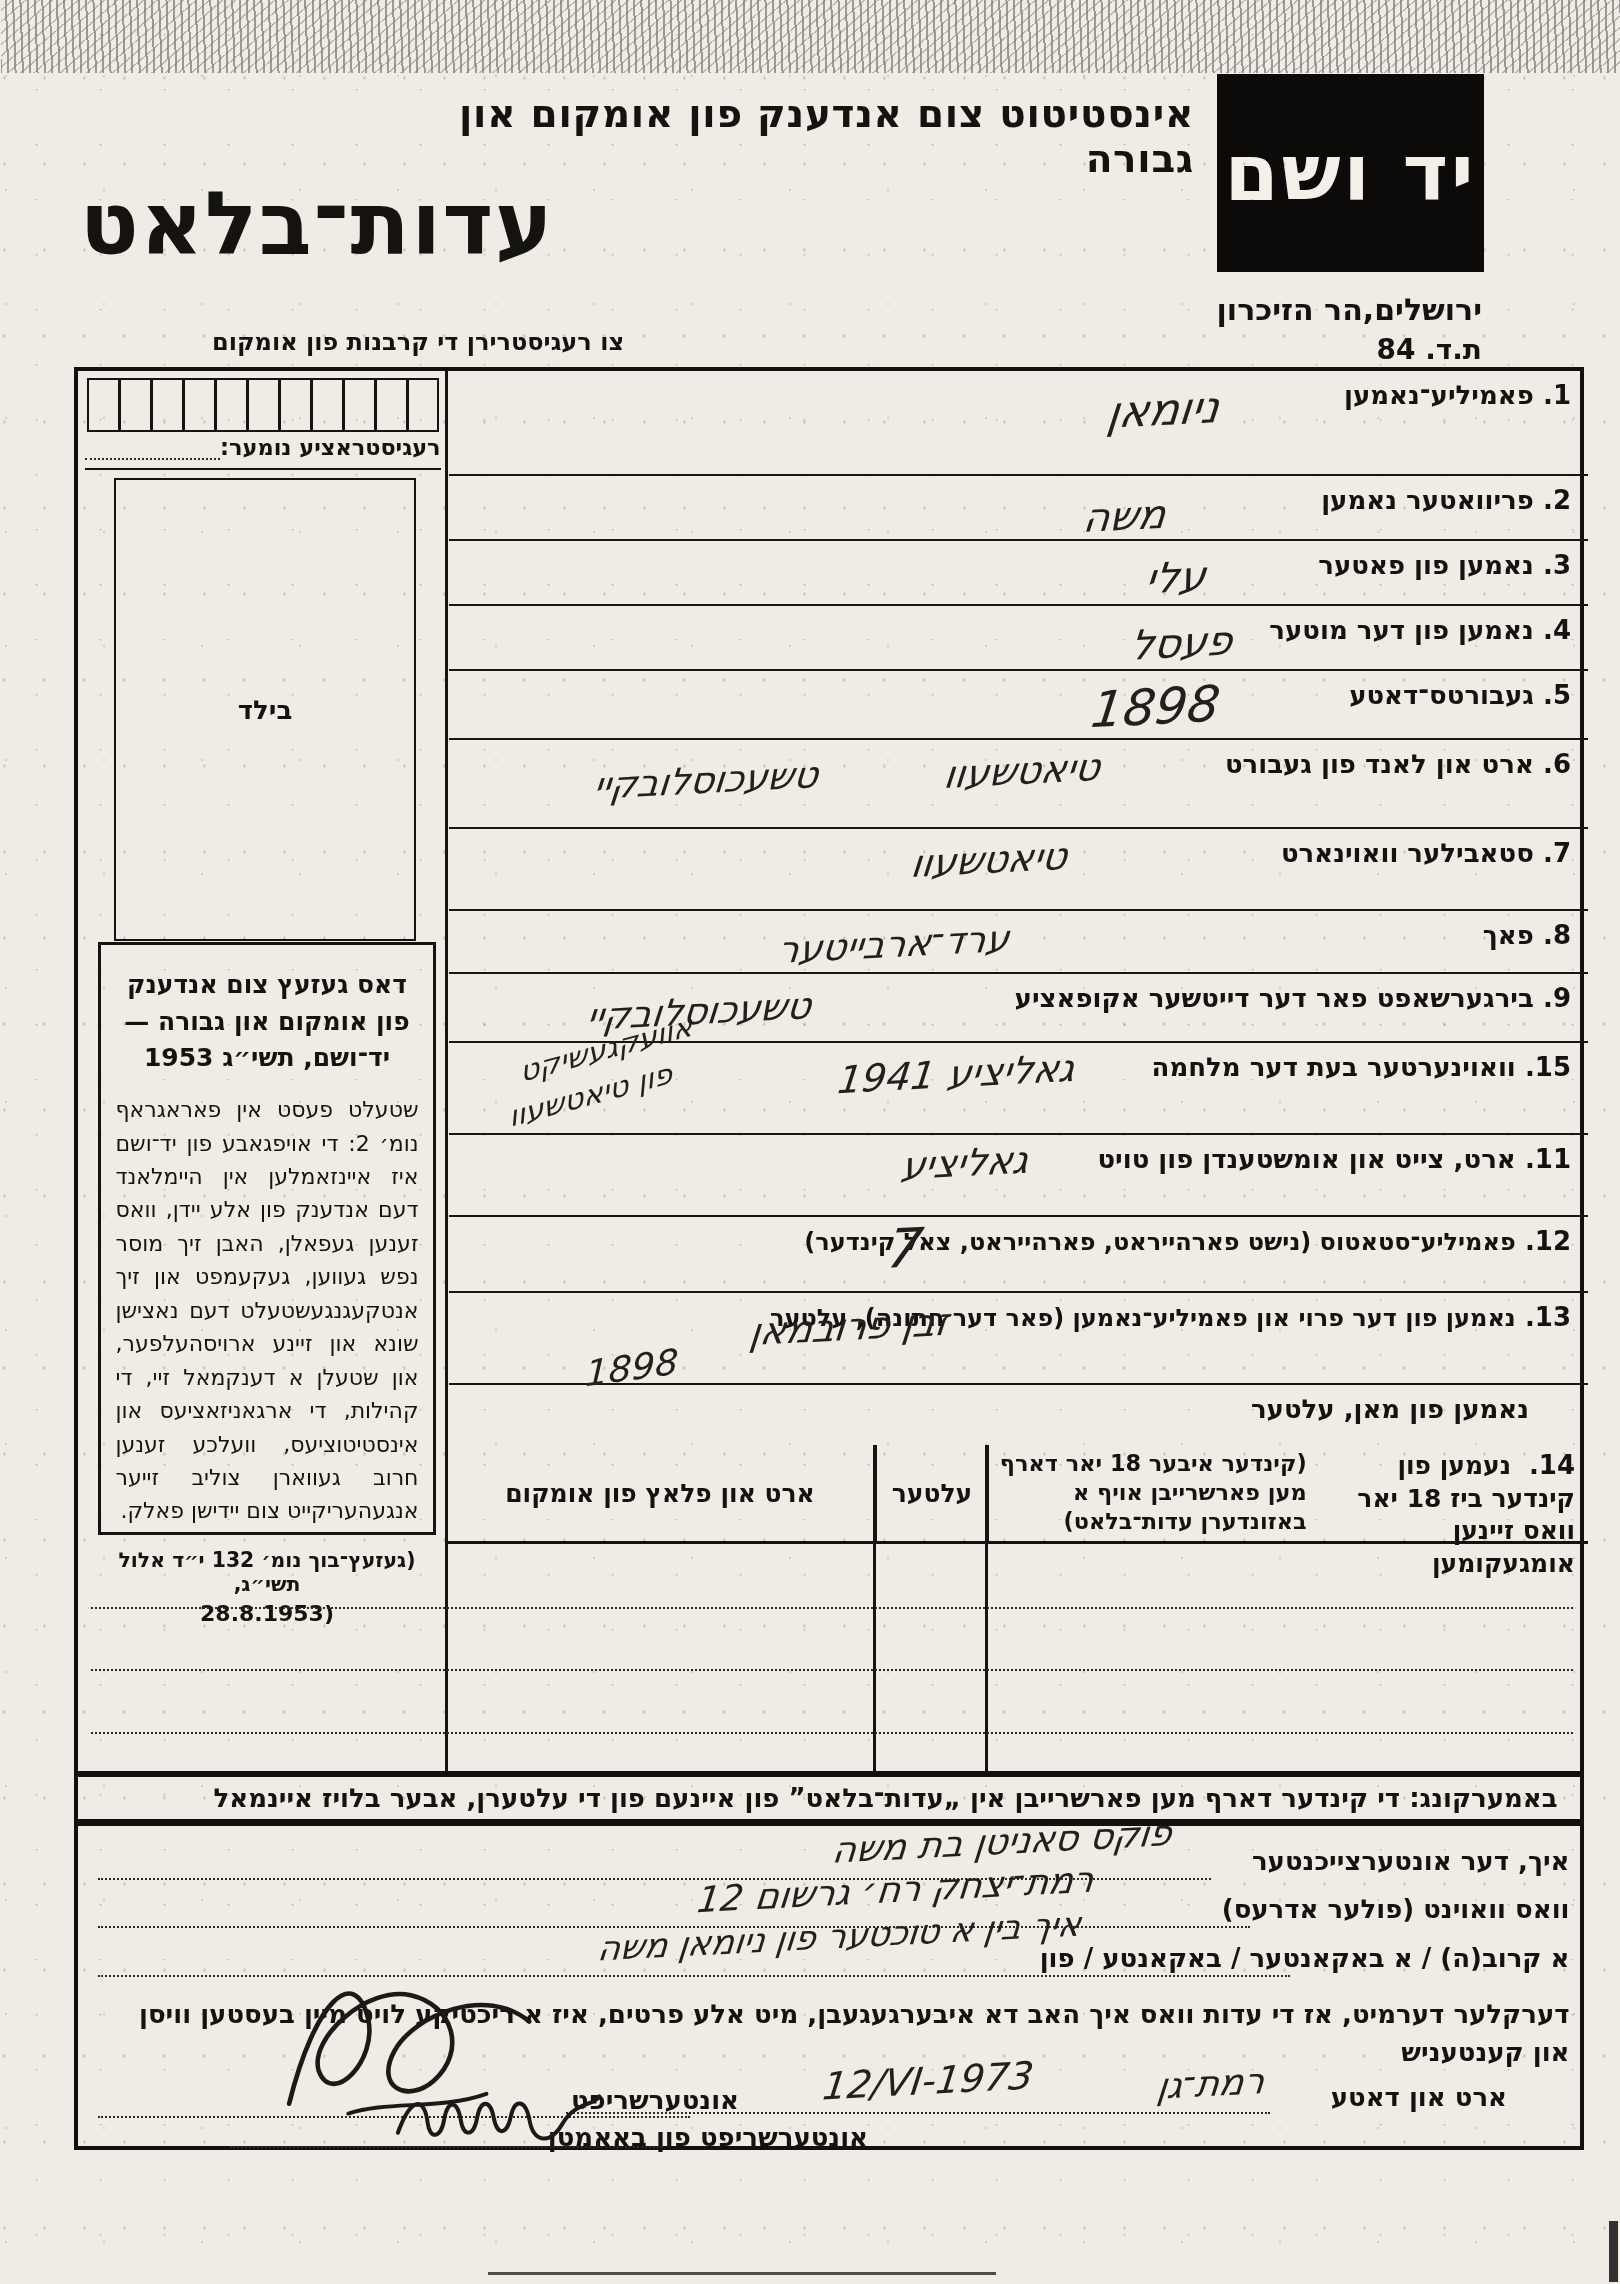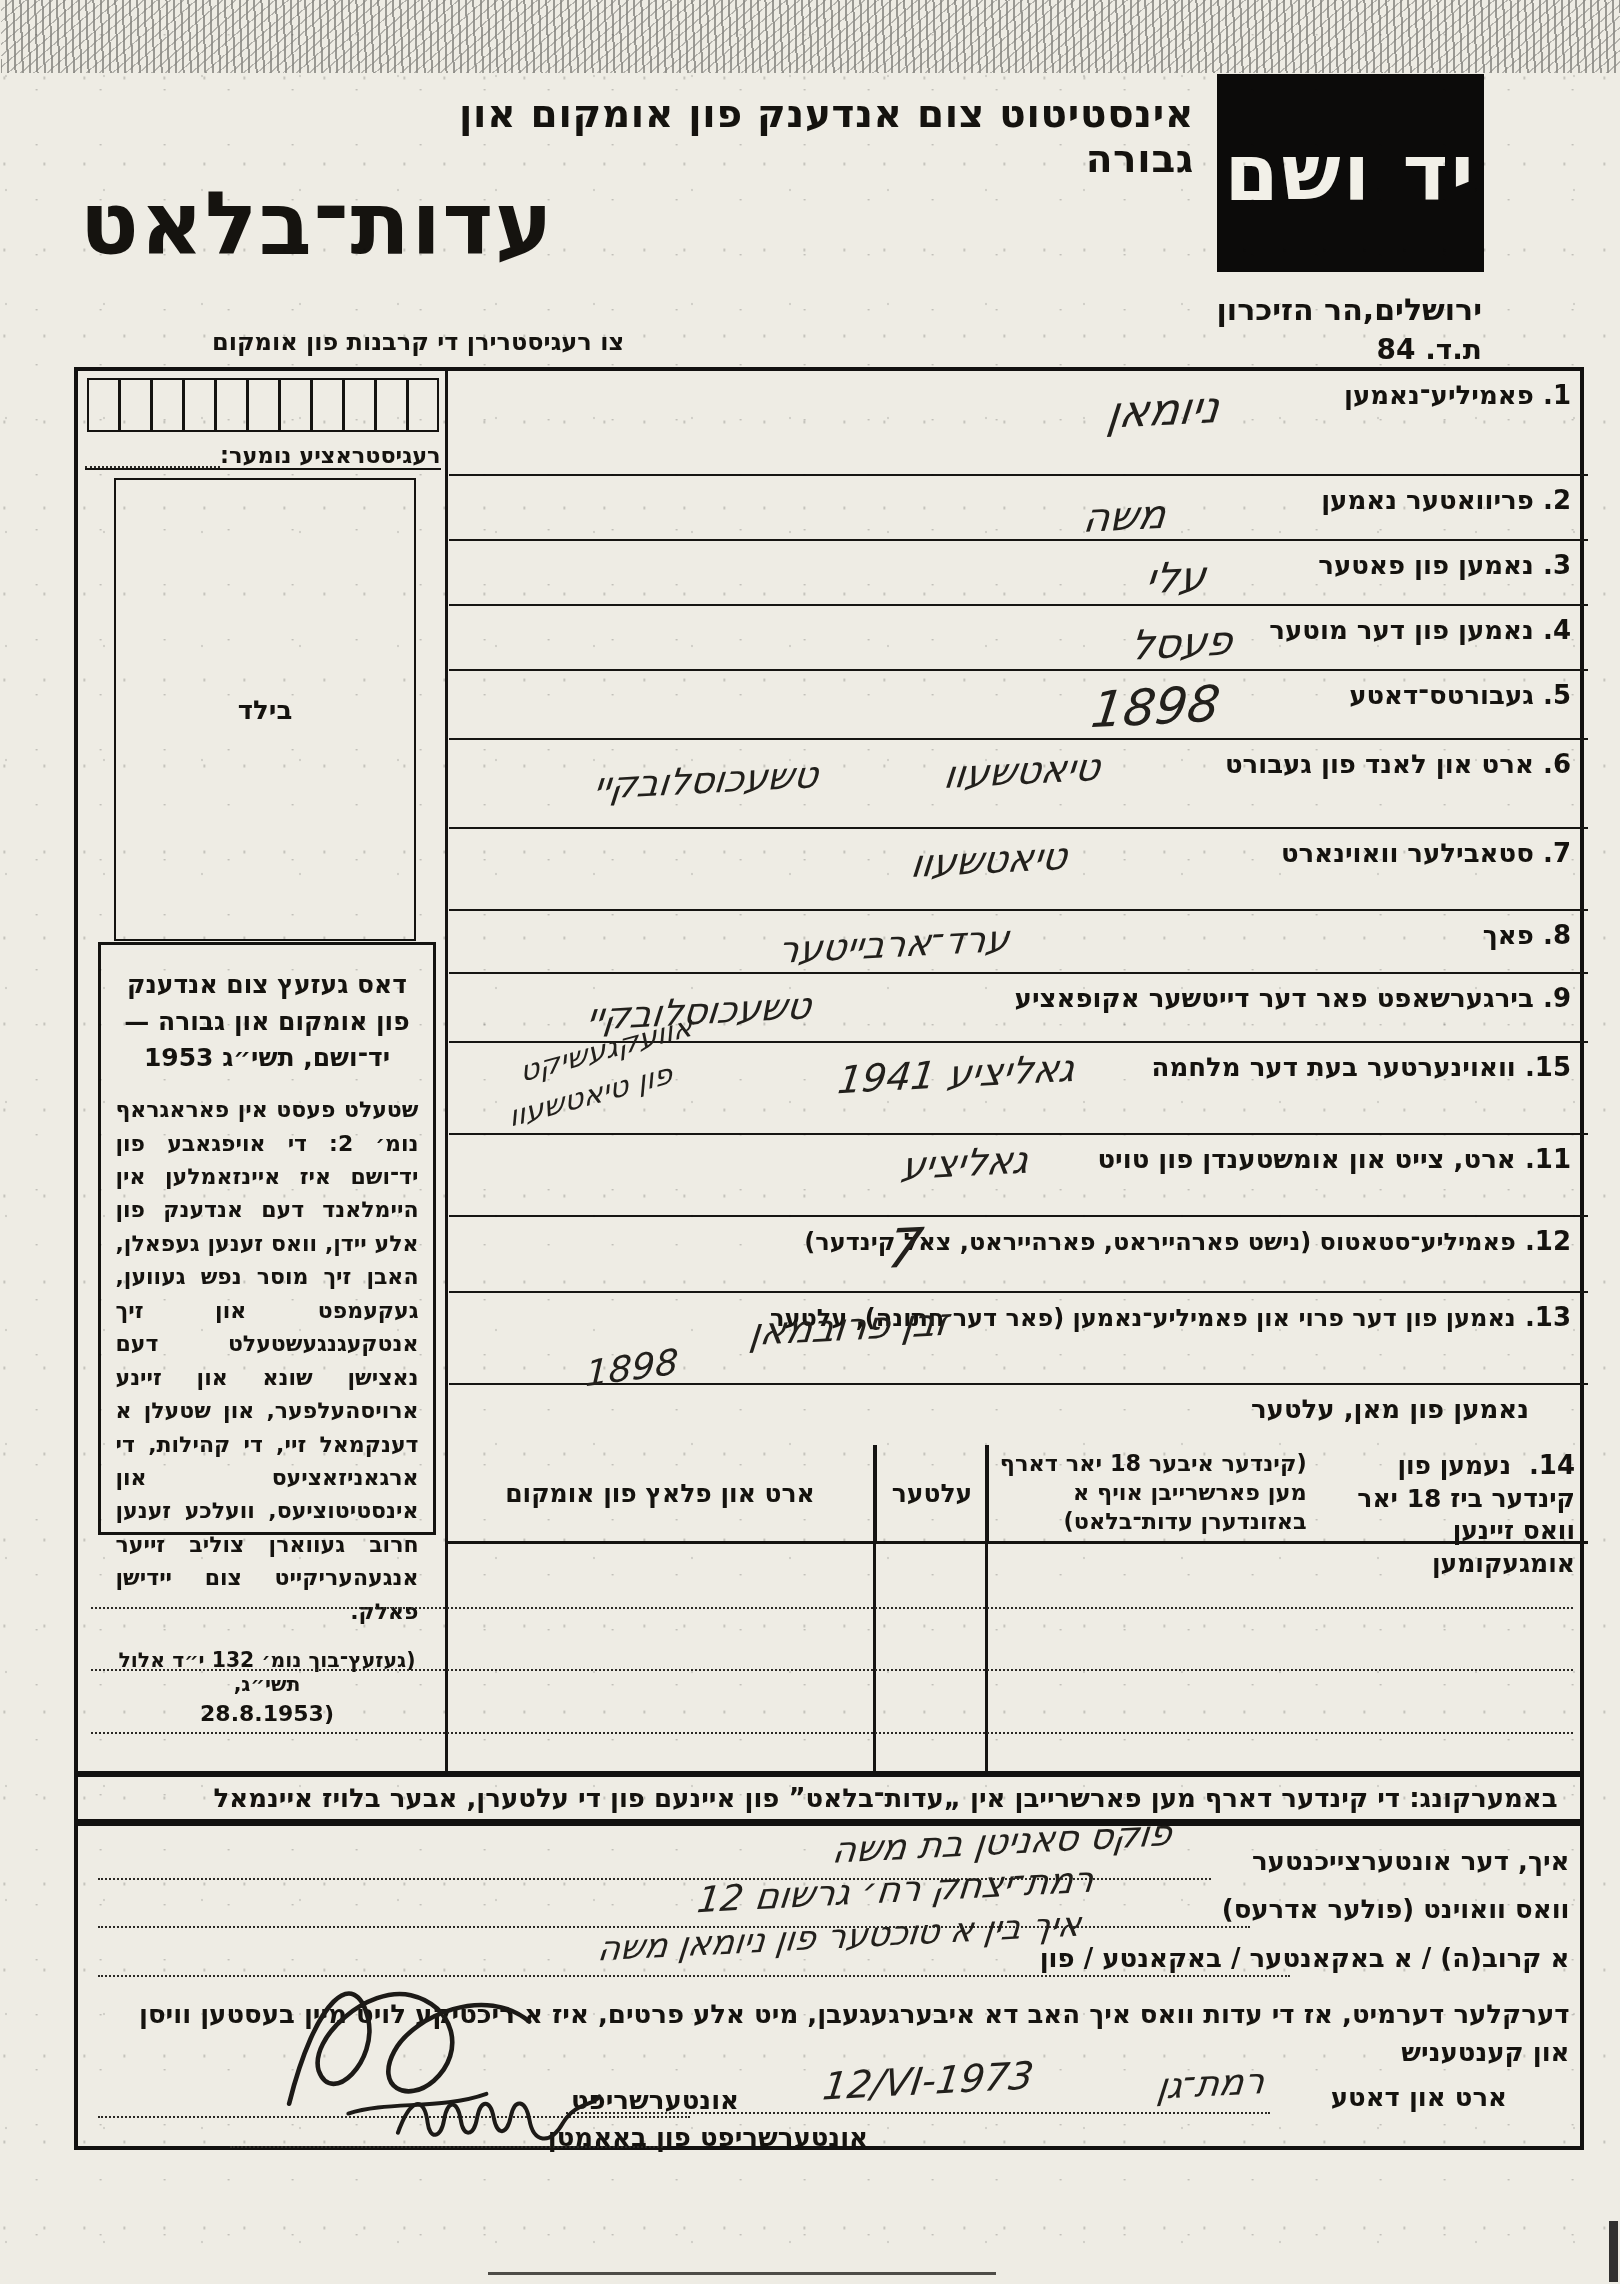--- a/index.html
+++ b/index.html
@@ -66,7 +66,7 @@
   .reg-row{
     position:absolute;left:6.6px;top:63px;width:356px;height:36px;
     display:flex;align-items:flex-end;gap:0;direction:rtl;
-    border-bottom:2.6px solid #141310;padding-bottom:0;box-sizing:border-box;
+    border-bottom:2.6px solid #141310;padding-bottom:8px;box-sizing:border-box;
   }
   .reg-row .lbl{font-weight:700;font-size:22.4px;white-space:nowrap;}
   .reg-row .fill{flex:1;border-bottom:2.6px dotted #2b2925;height:20px;}

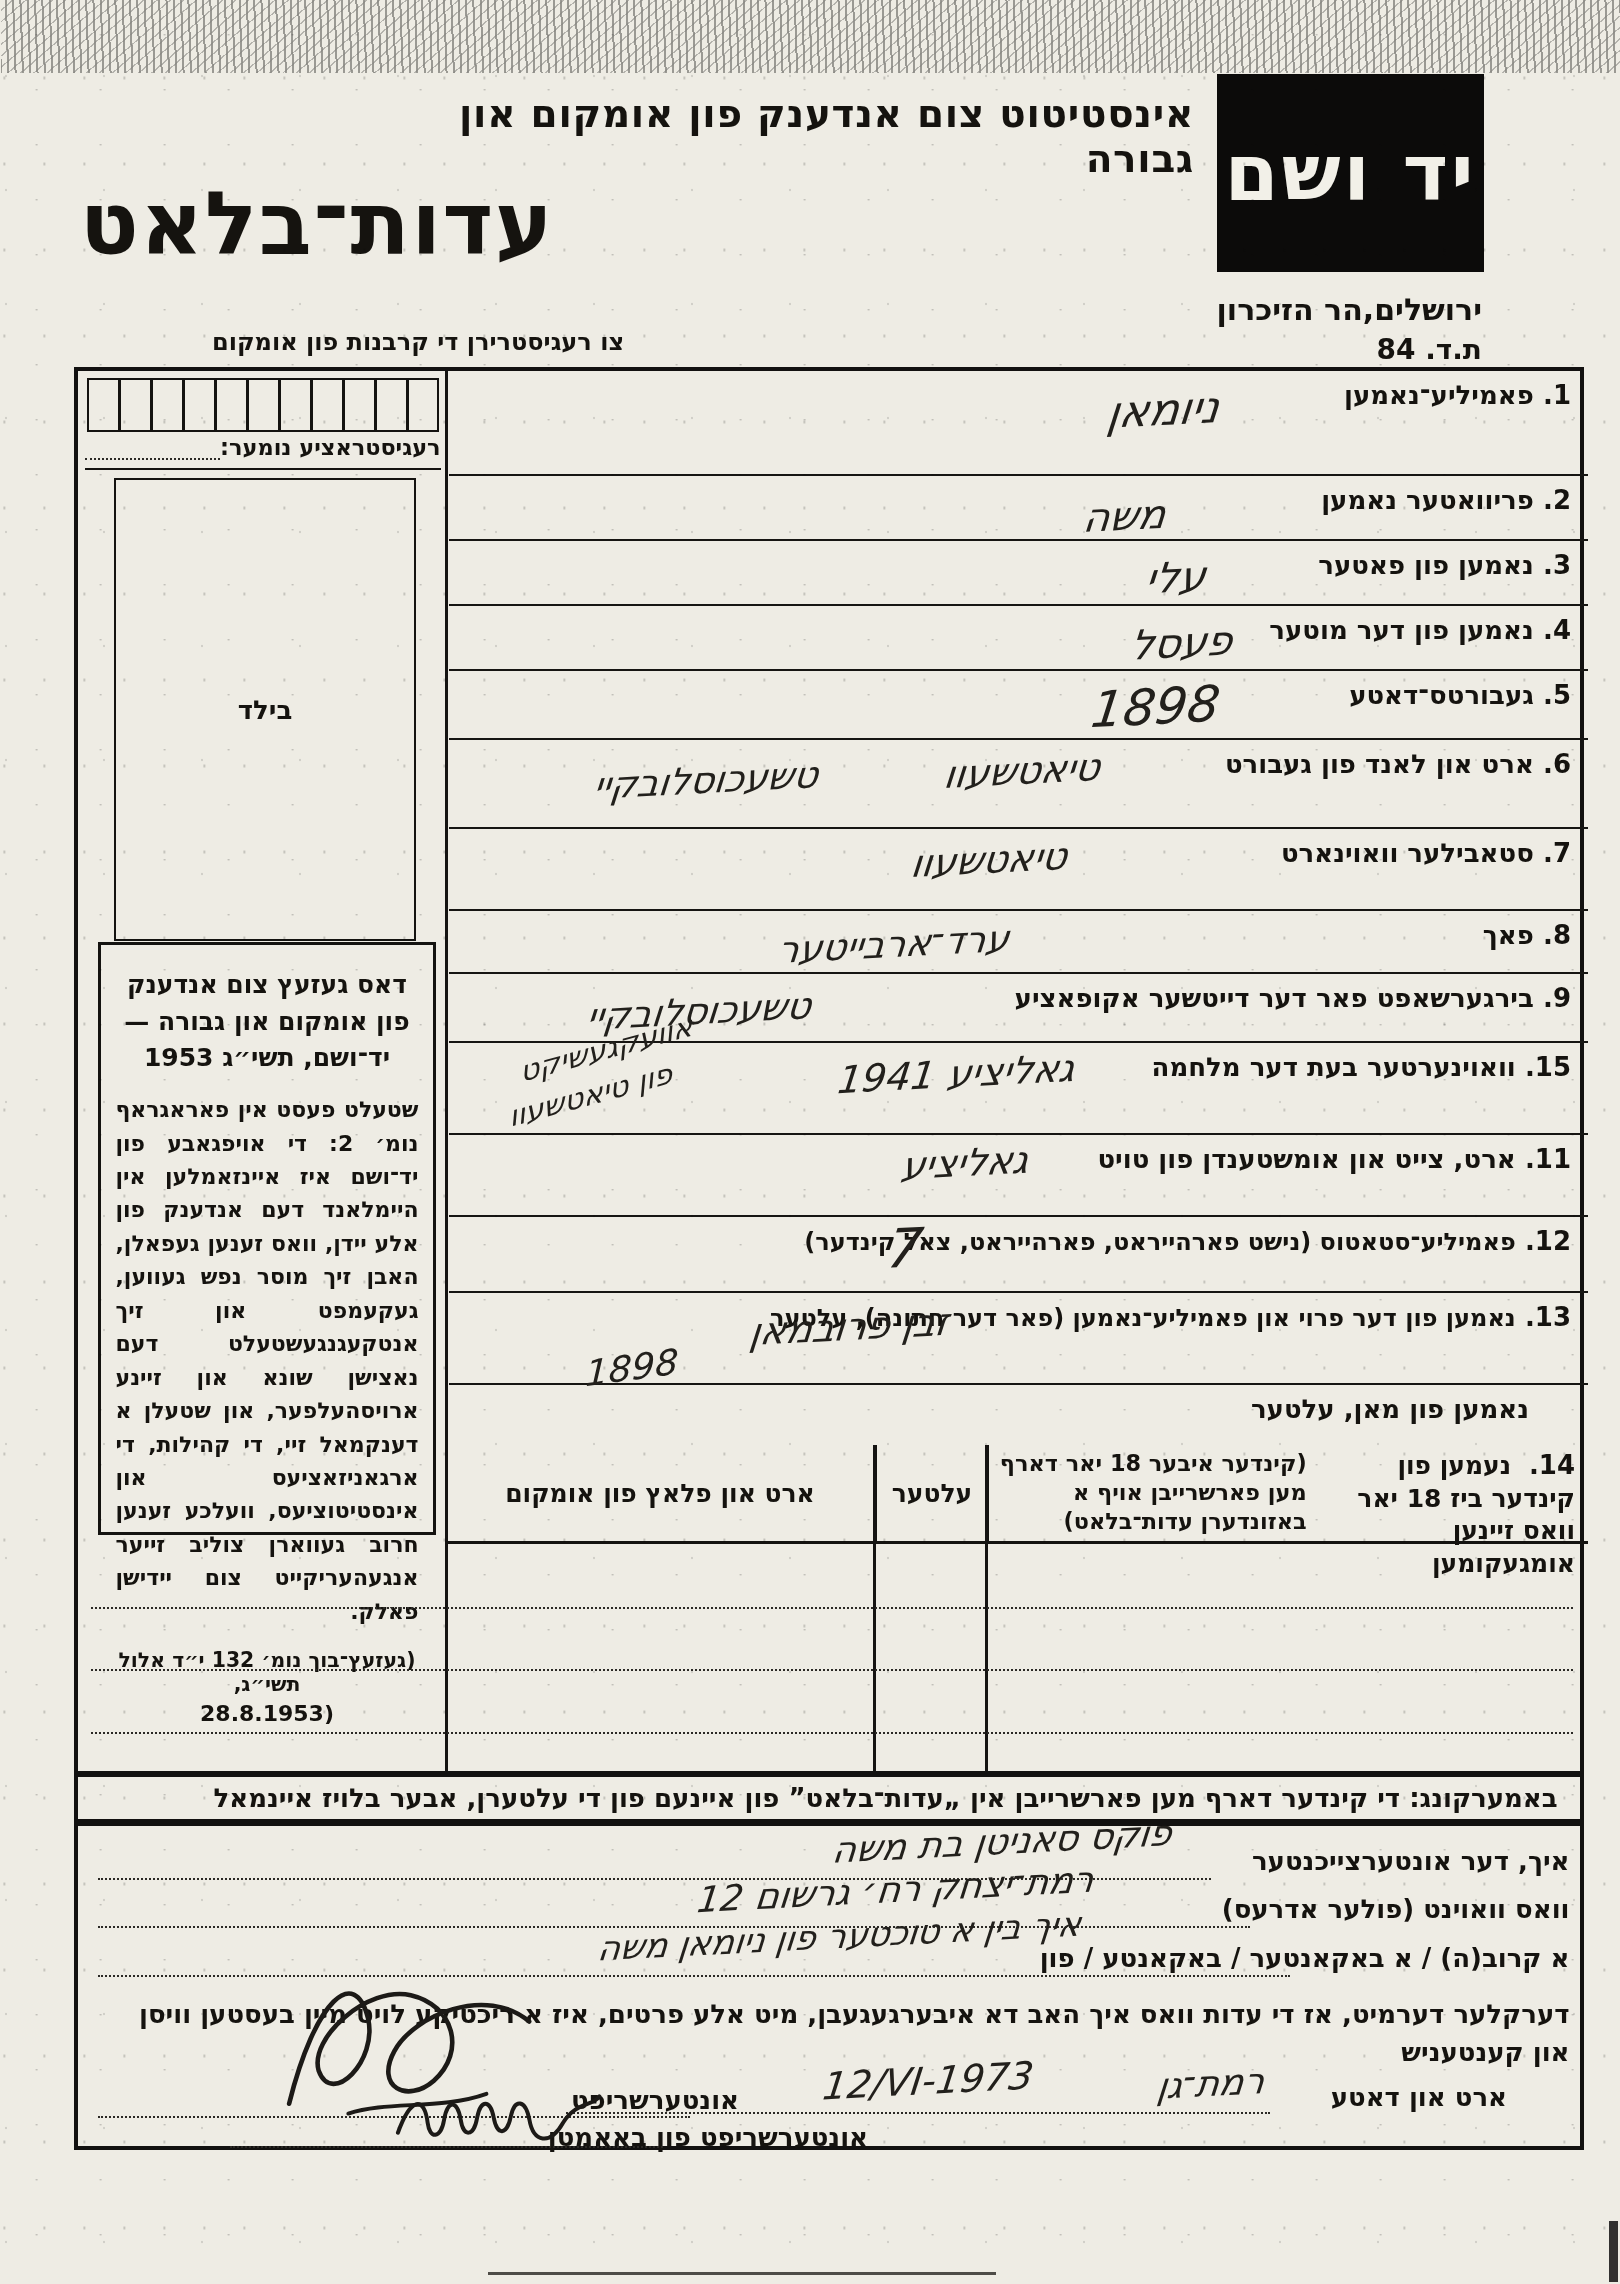--- a/index.html
+++ b/index.html
@@ -81,7 +81,7 @@
     direction:rtl;
   }
   .law-title{font-weight:700;font-size:25px;text-align:center;line-height:1.45;margin-bottom:17px;}
-  .law-body{font-weight:700;font-size:22px;text-align:justify;line-height:1.52;}
+  .law-body{font-weight:400;font-size:22px;text-align:justify;line-height:1.52;}
   .law-ref{font-weight:700;font-size:20.4px;text-align:center;margin-top:20px;}
   .law-ref2{font-weight:700;font-size:22px;text-align:center;margin-top:5.3px;}
   

